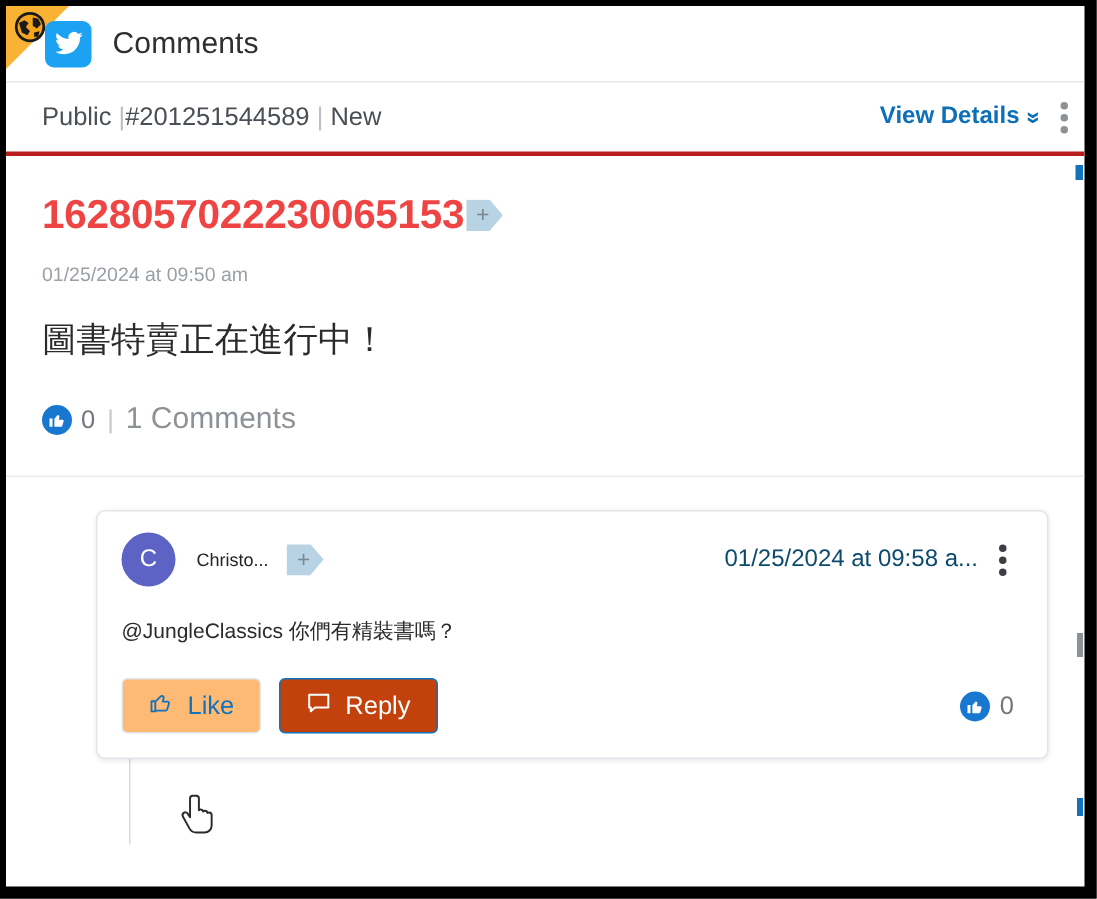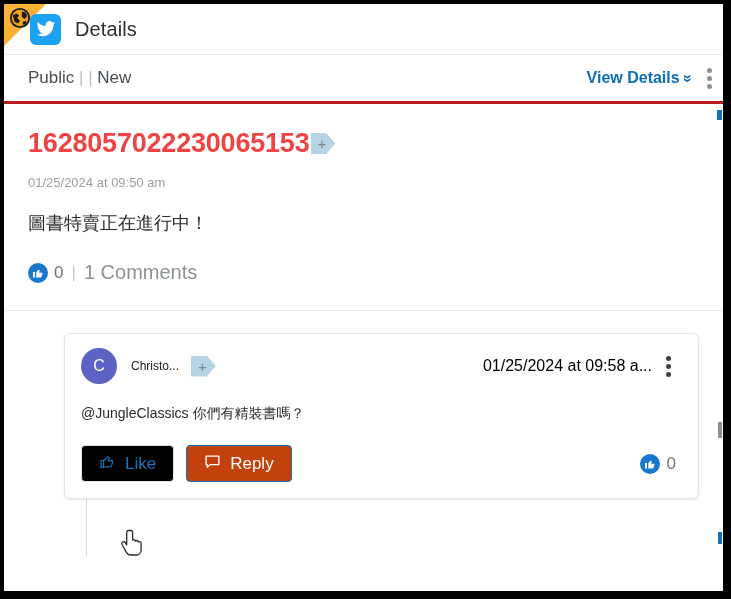--- a/index.html
+++ b/index.html
@@ -316,7 +316,7 @@
       </svg>
     </div>
 
-    <div id="channel-name">Details</div>
+    <div id="channel-name">Comments</div>
   </div>
 
   <div id="meta-bar">

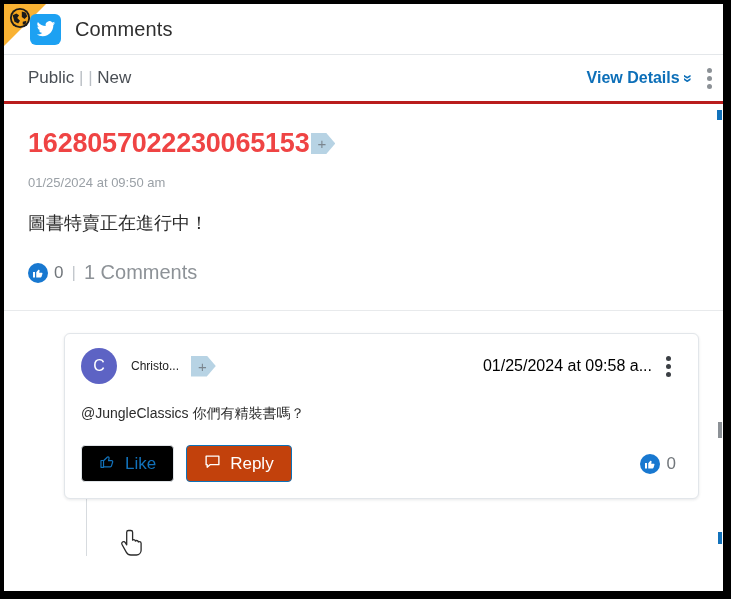--- a/index.html
+++ b/index.html
@@ -322,6 +322,7 @@
   <div id="meta-bar">
     <span class="meta-text">Public</span>
     <span class="meta-sep"> |</span>
+    <span class="meta-text">#201251544589</span>
     <span class="meta-sep"> | </span>
     <span class="meta-text">New</span>
     <div id="meta-spacer"></div>

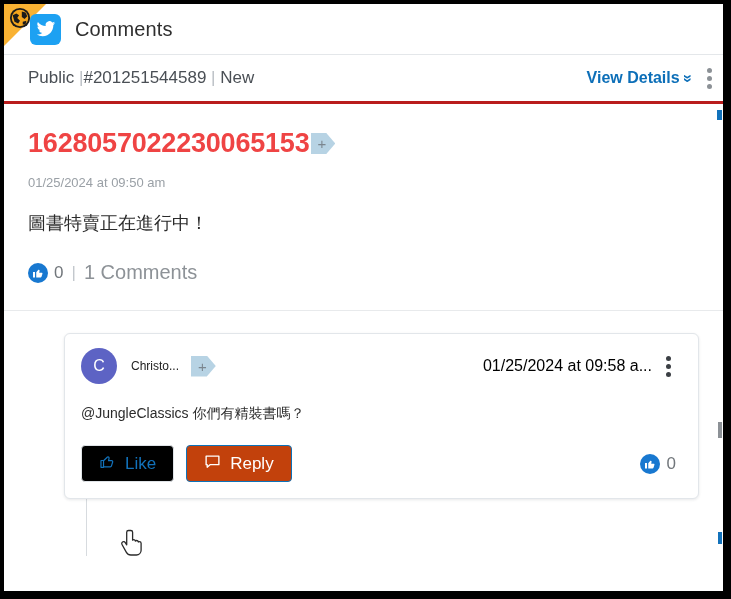--- a/index.html
+++ b/index.html
@@ -159,7 +159,7 @@
   }
   #post-text {
     margin-top: 21px;
-    font-size: 18px;
+    font-size: 23px;
     color: #2b2b2b;
   }
   #post-stats {

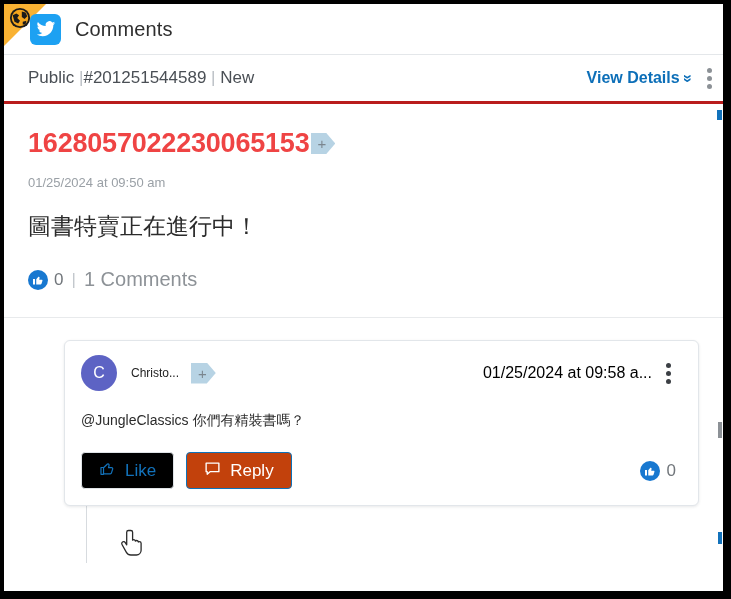--- a/index.html
+++ b/index.html
@@ -238,7 +238,7 @@
   #comment-head-spacer { flex: 1 1 auto; }
   #comment-timestamp {
     font-size: 16px;
-    color: #000000;
+    color: #0c4a6e;
     white-space: nowrap;
   }
   #comment-body {

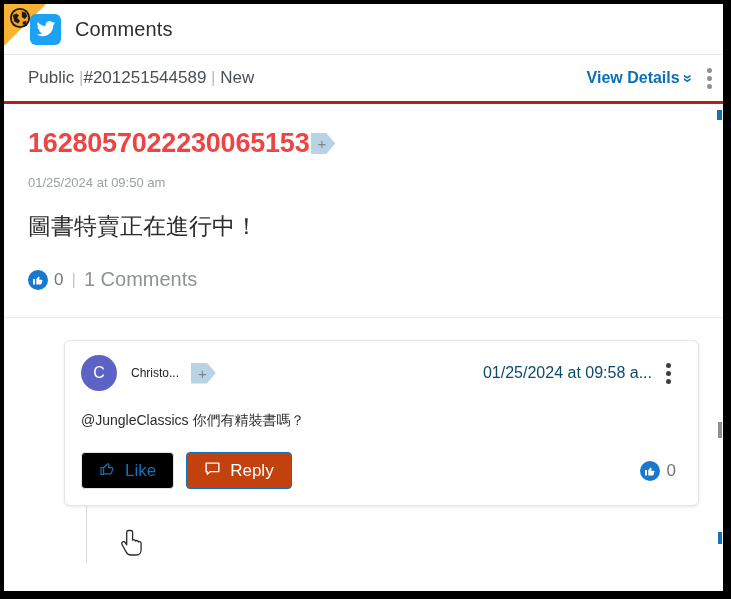--- a/index.html
+++ b/index.html
@@ -263,7 +263,7 @@
     box-sizing: border-box;
   }
   #like-button {
-    background: #000000;
+    background: #fdba74;
     border: 1px solid #dfe3e7;
     color: #1272bb;
   }

